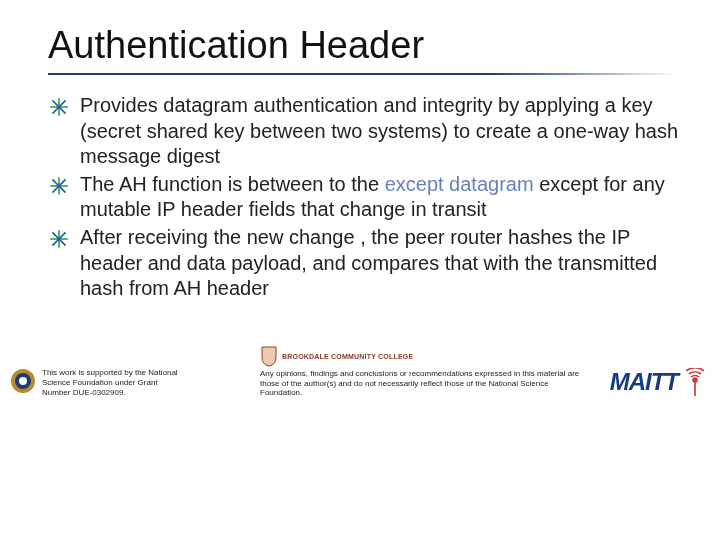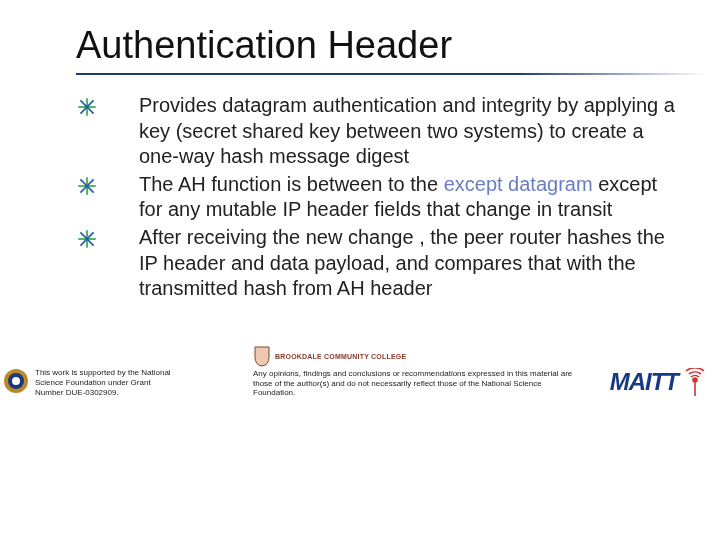--- a/index.html
+++ b/index.html
@@ -5,7 +5,7 @@
   * { margin: 0; padding: 0; box-sizing: border-box; }
   html, body { width: 720px; height: 540px; font-family: Verdana, Geneva, sans-serif; background: #fff; color: #222; overflow: hidden; }
 
-  .slide { position: relative; width: 720px; height: 408px; padding: 24px 36px 0 76px; }
+  .slide { position: relative; width: 720px; height: 408px; padding: 24px 36px 0 48px; }
 
   .title { font-size: 38px; font-weight: 400; letter-spacing: 0px; color: #111; margin-bottom: 6px; }
   .title-rule { height: 2px; width: 630px; background: linear-gradient(to right, #1c3a7a 70%, rgba(28,58,122,0)); margin-bottom: 18px; }

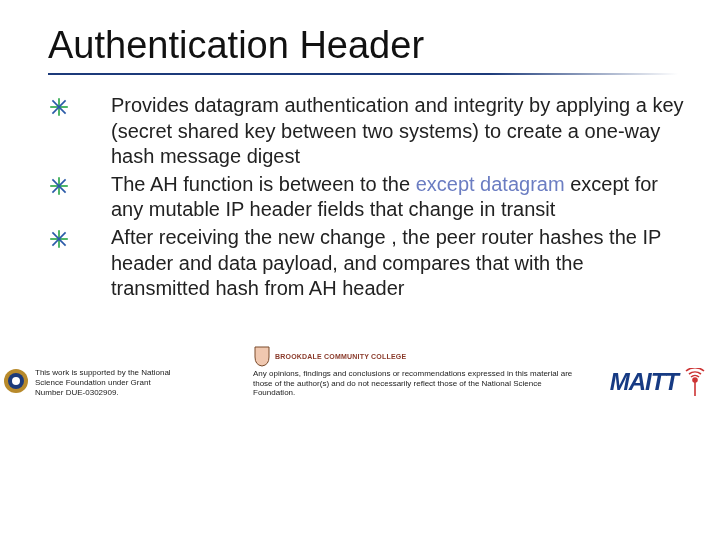--- a/index.html
+++ b/index.html
@@ -11,7 +11,7 @@
   .title-rule { height: 2px; width: 630px; background: linear-gradient(to right, #1c3a7a 70%, rgba(28,58,122,0)); margin-bottom: 18px; }
 
   .bullets { list-style: none; }
-  .bullets li { display: flex; align-items: flex-start; font-size: 20px; line-height: 1.28; margin-bottom: 2px; gap: 31px; }
+  .bullets li { display: flex; align-items: flex-start; font-size: 20px; line-height: 1.28; margin-bottom: 2px; }
   .bullets li .icon { flex: 0 0 auto; width: 22px; height: 22px; margin-right: 10px; margin-top: 3px; }
   .bullets li .txt { flex: 1 1 auto; }
   .emph { color: #6b7dc2; }

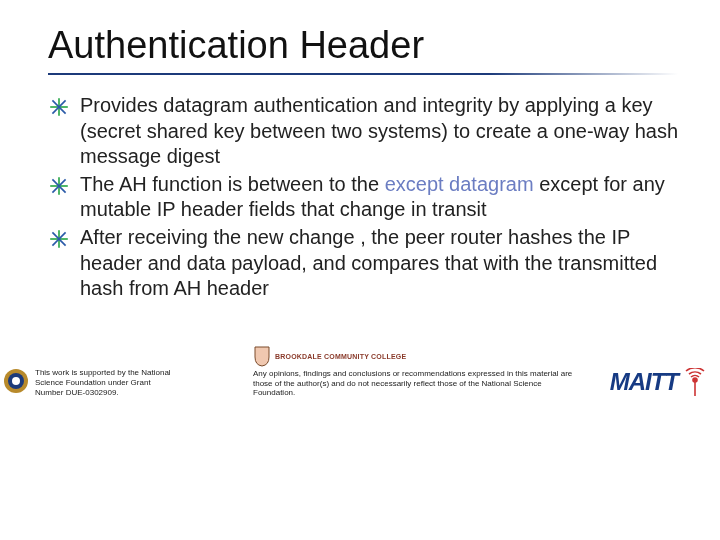--- a/index.html
+++ b/index.html
@@ -16,7 +16,7 @@
   .bullets li .txt { flex: 1 1 auto; }
   .emph { color: #6b7dc2; }
 
-  .footer { position: absolute; left: 3px; right: 10px; bottom: 10px; display: flex; align-items: flex-end; gap: 18px; }
+  .footer { position: absolute; left: 10px; right: 10px; bottom: 10px; display: flex; align-items: flex-end; gap: 18px; }
   .nsf-block { display: flex; align-items: center; gap: 6px; }
   .nsf-text { font-size: 8px; line-height: 1.25; color: #222; width: 140px; }
   .brookdale-block { display: flex; flex-direction: column; align-items: flex-start; gap: 2px; margin-left: 60px; }

